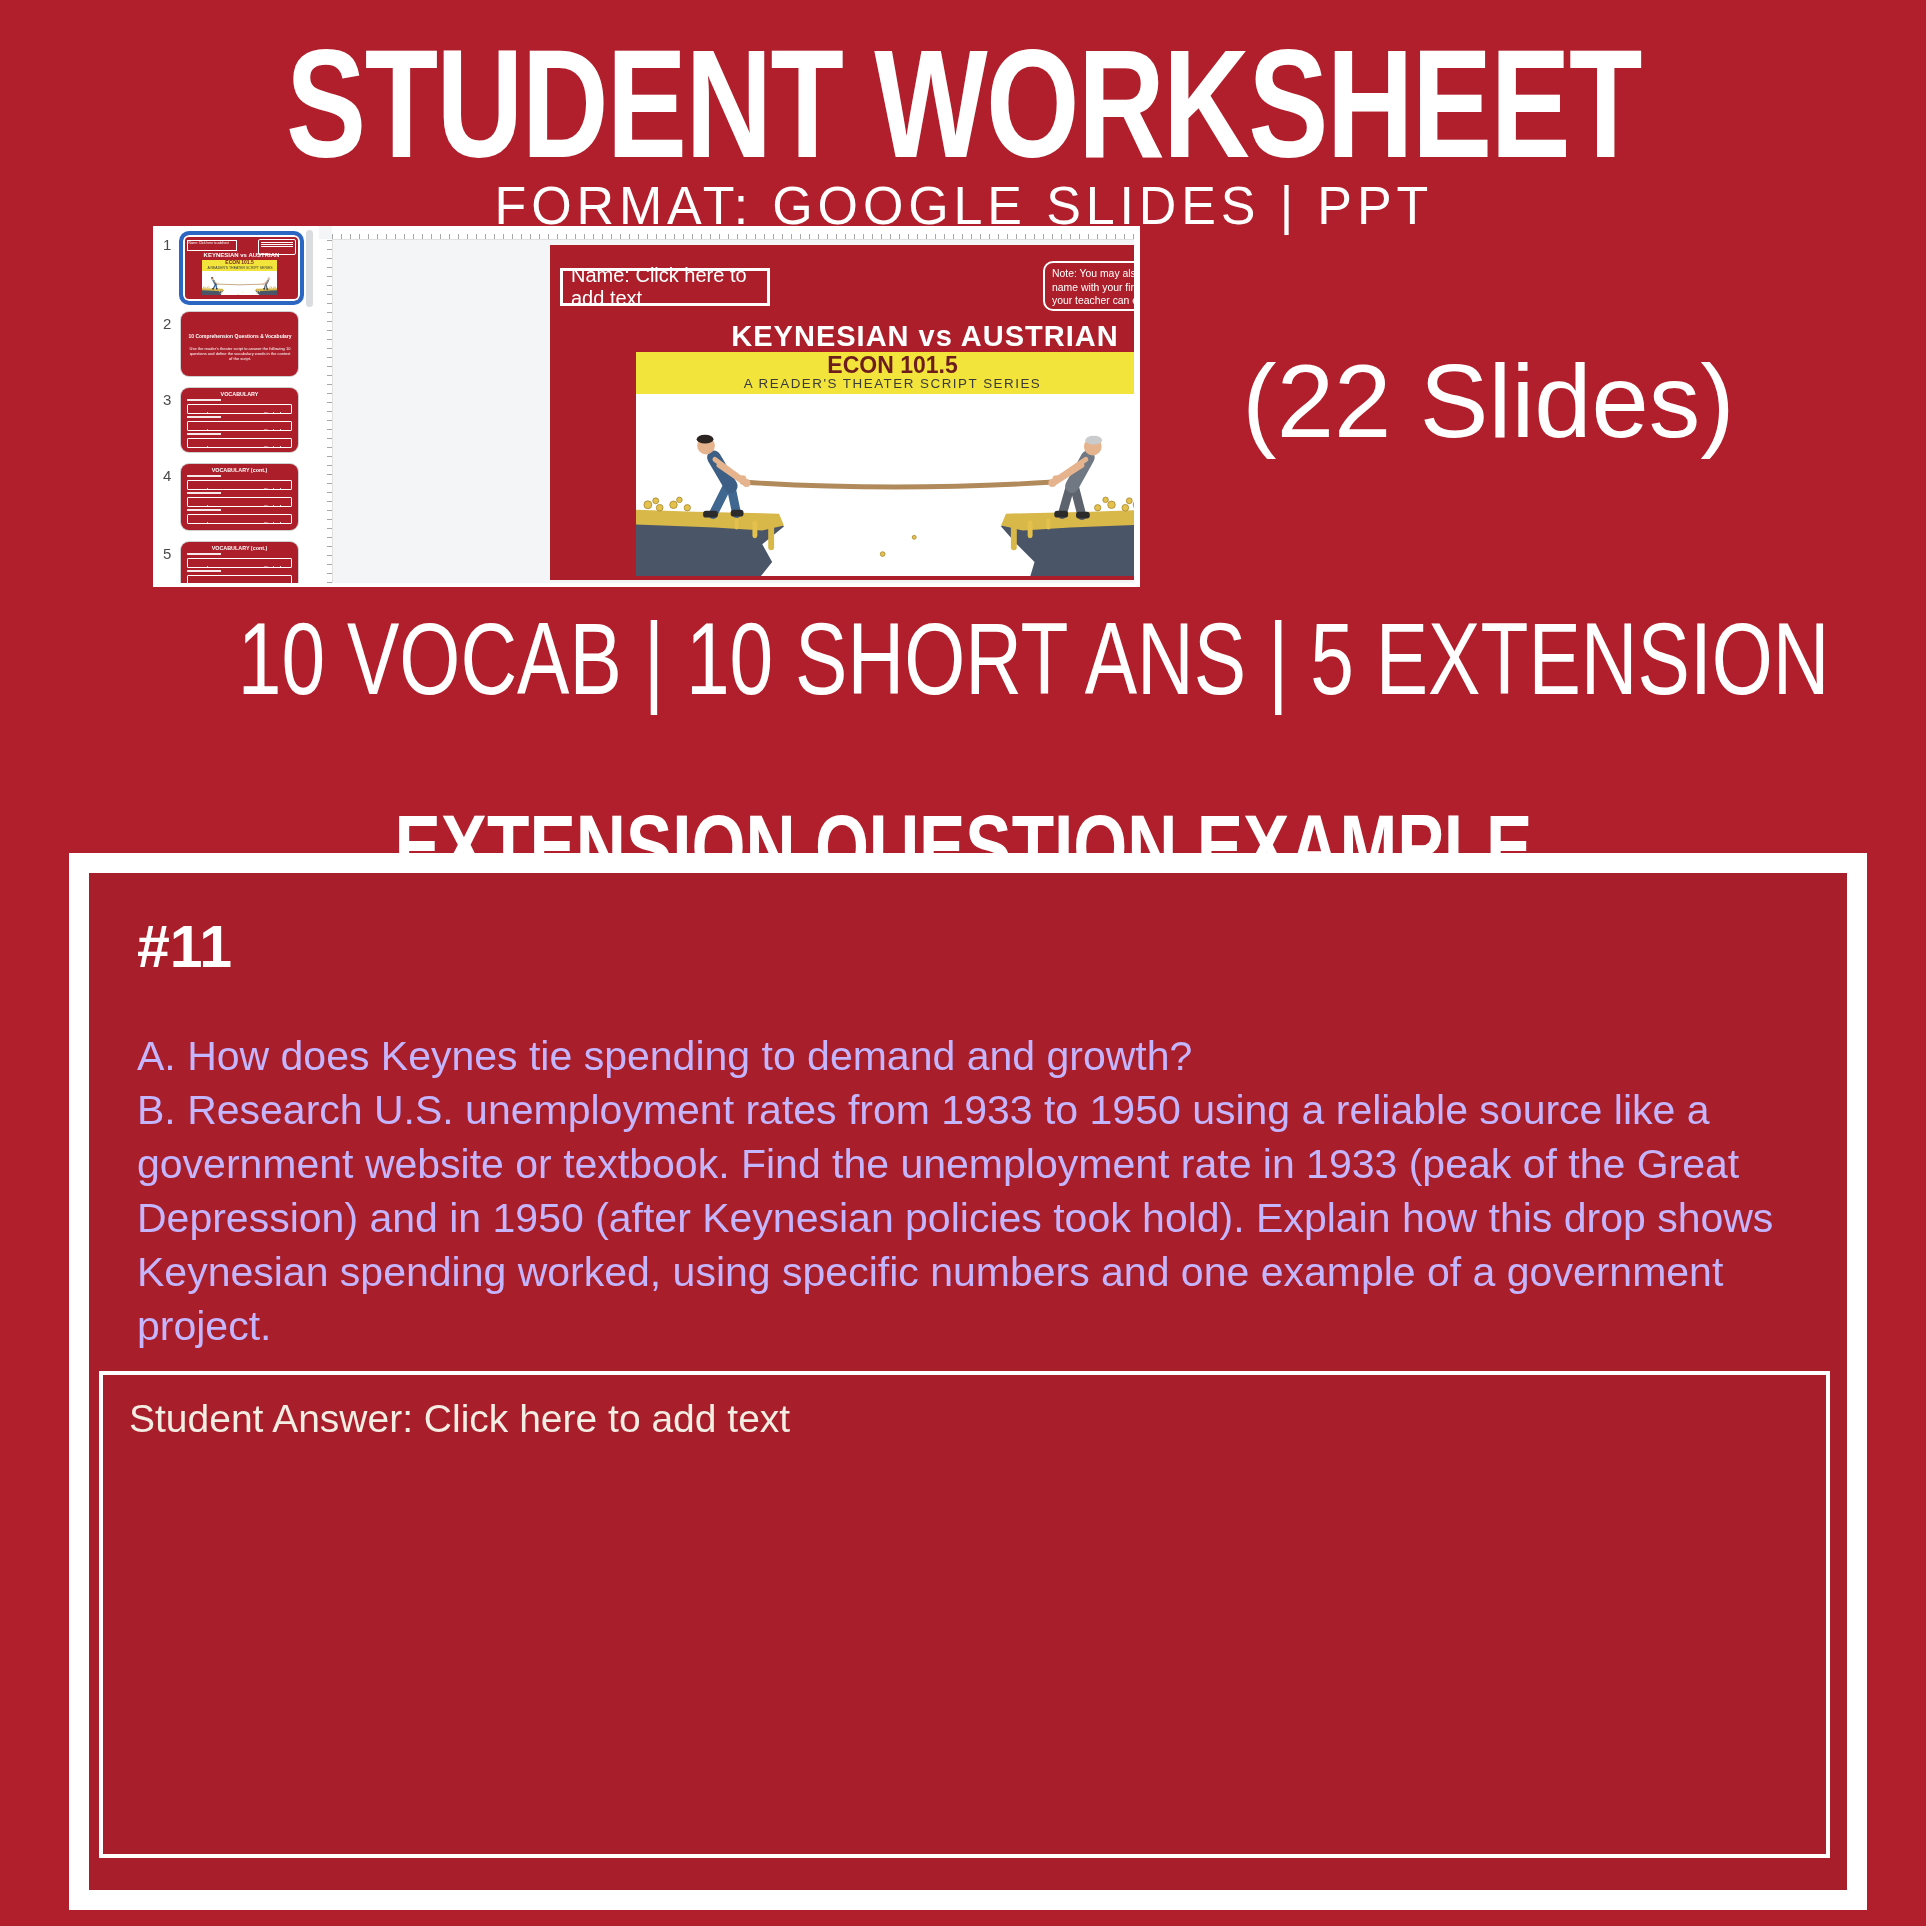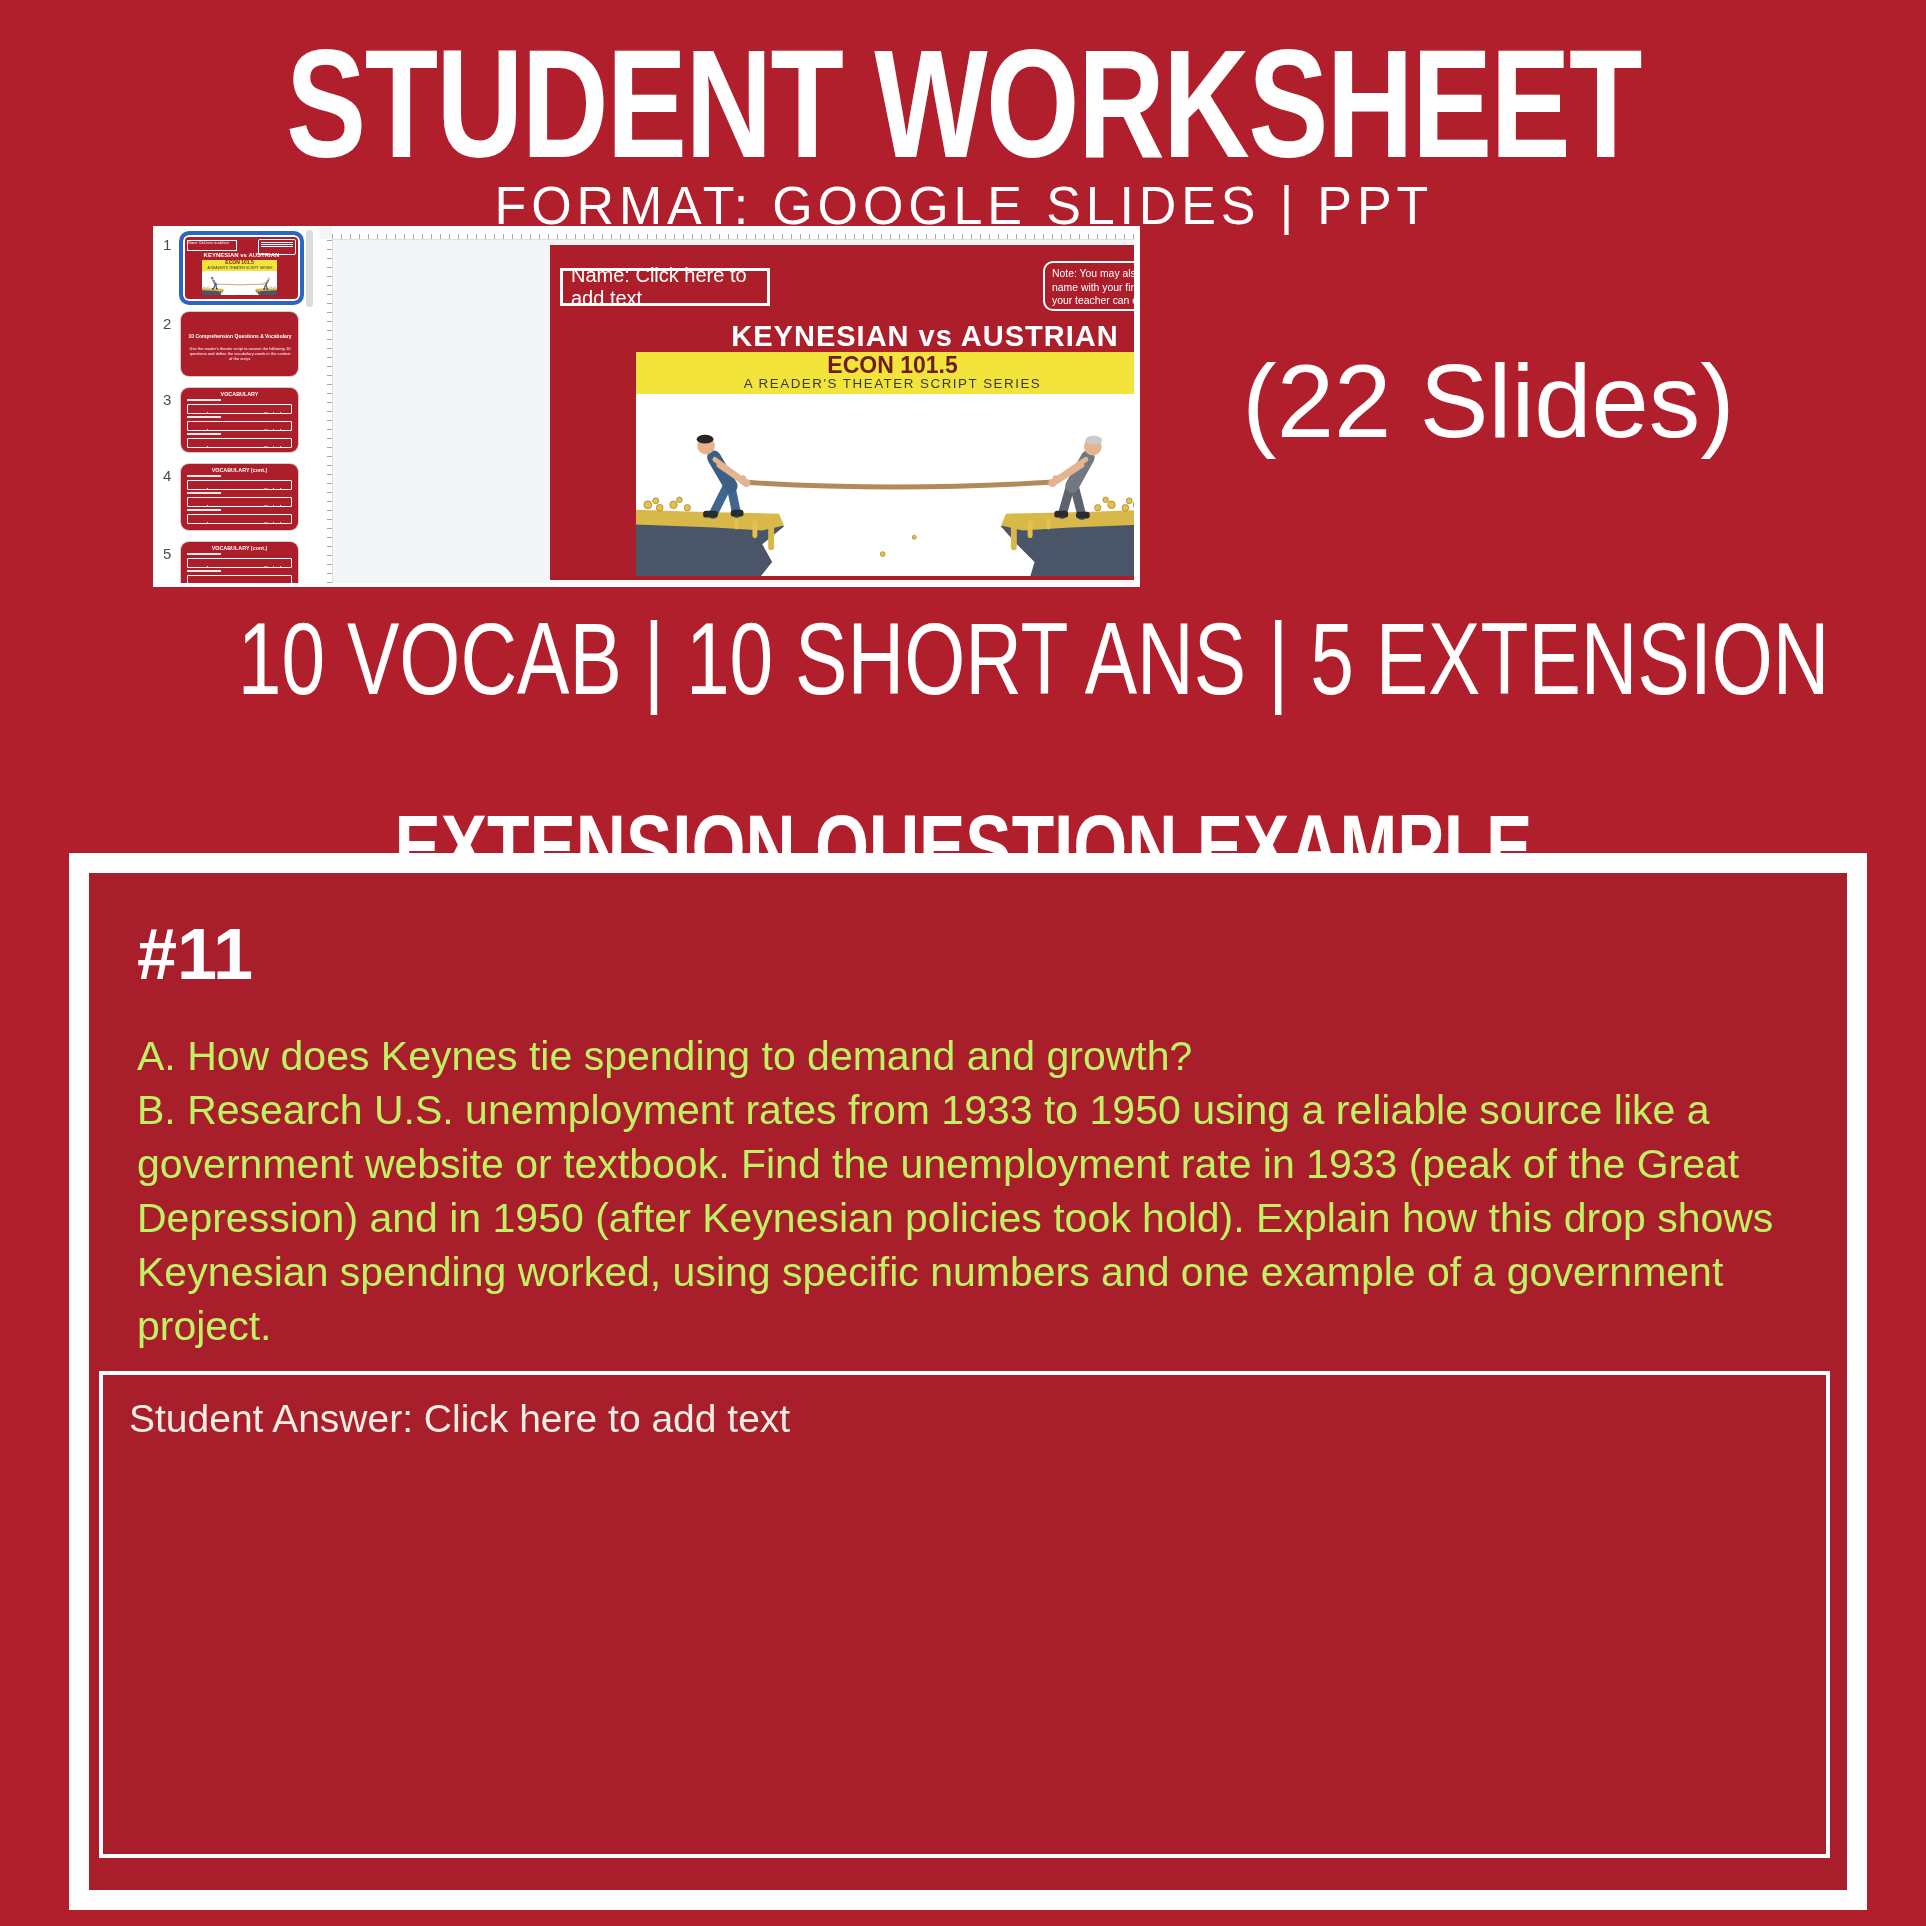--- a/index.html
+++ b/index.html
@@ -67,7 +67,7 @@
   
   .card{position:absolute;left:69px;top:853px;width:1798px;height:1057px;background:#fff}
   .card-inner{position:absolute;left:20px;top:20px;right:20px;bottom:20px;background:#A81E2A}
-  .qnum{position:absolute;left:48px;top:40px;font-size:72px;font-weight:700;color:#fff}
+  .qnum{position:absolute;left:48px;top:40px;font-size:59px;font-weight:700;color:#fff}
   .qtext{position:absolute;left:48px;top:156px;width:1683px;font-size:41px;line-height:54px;color:#bef264}
   .ansbox{position:absolute;left:10px;top:498px;width:1731px;height:487px;border:4px solid #fff;box-sizing:border-box}
   .ansplaceholder{position:absolute;left:26px;top:22px;font-size:39px;color:#F4EDE3}

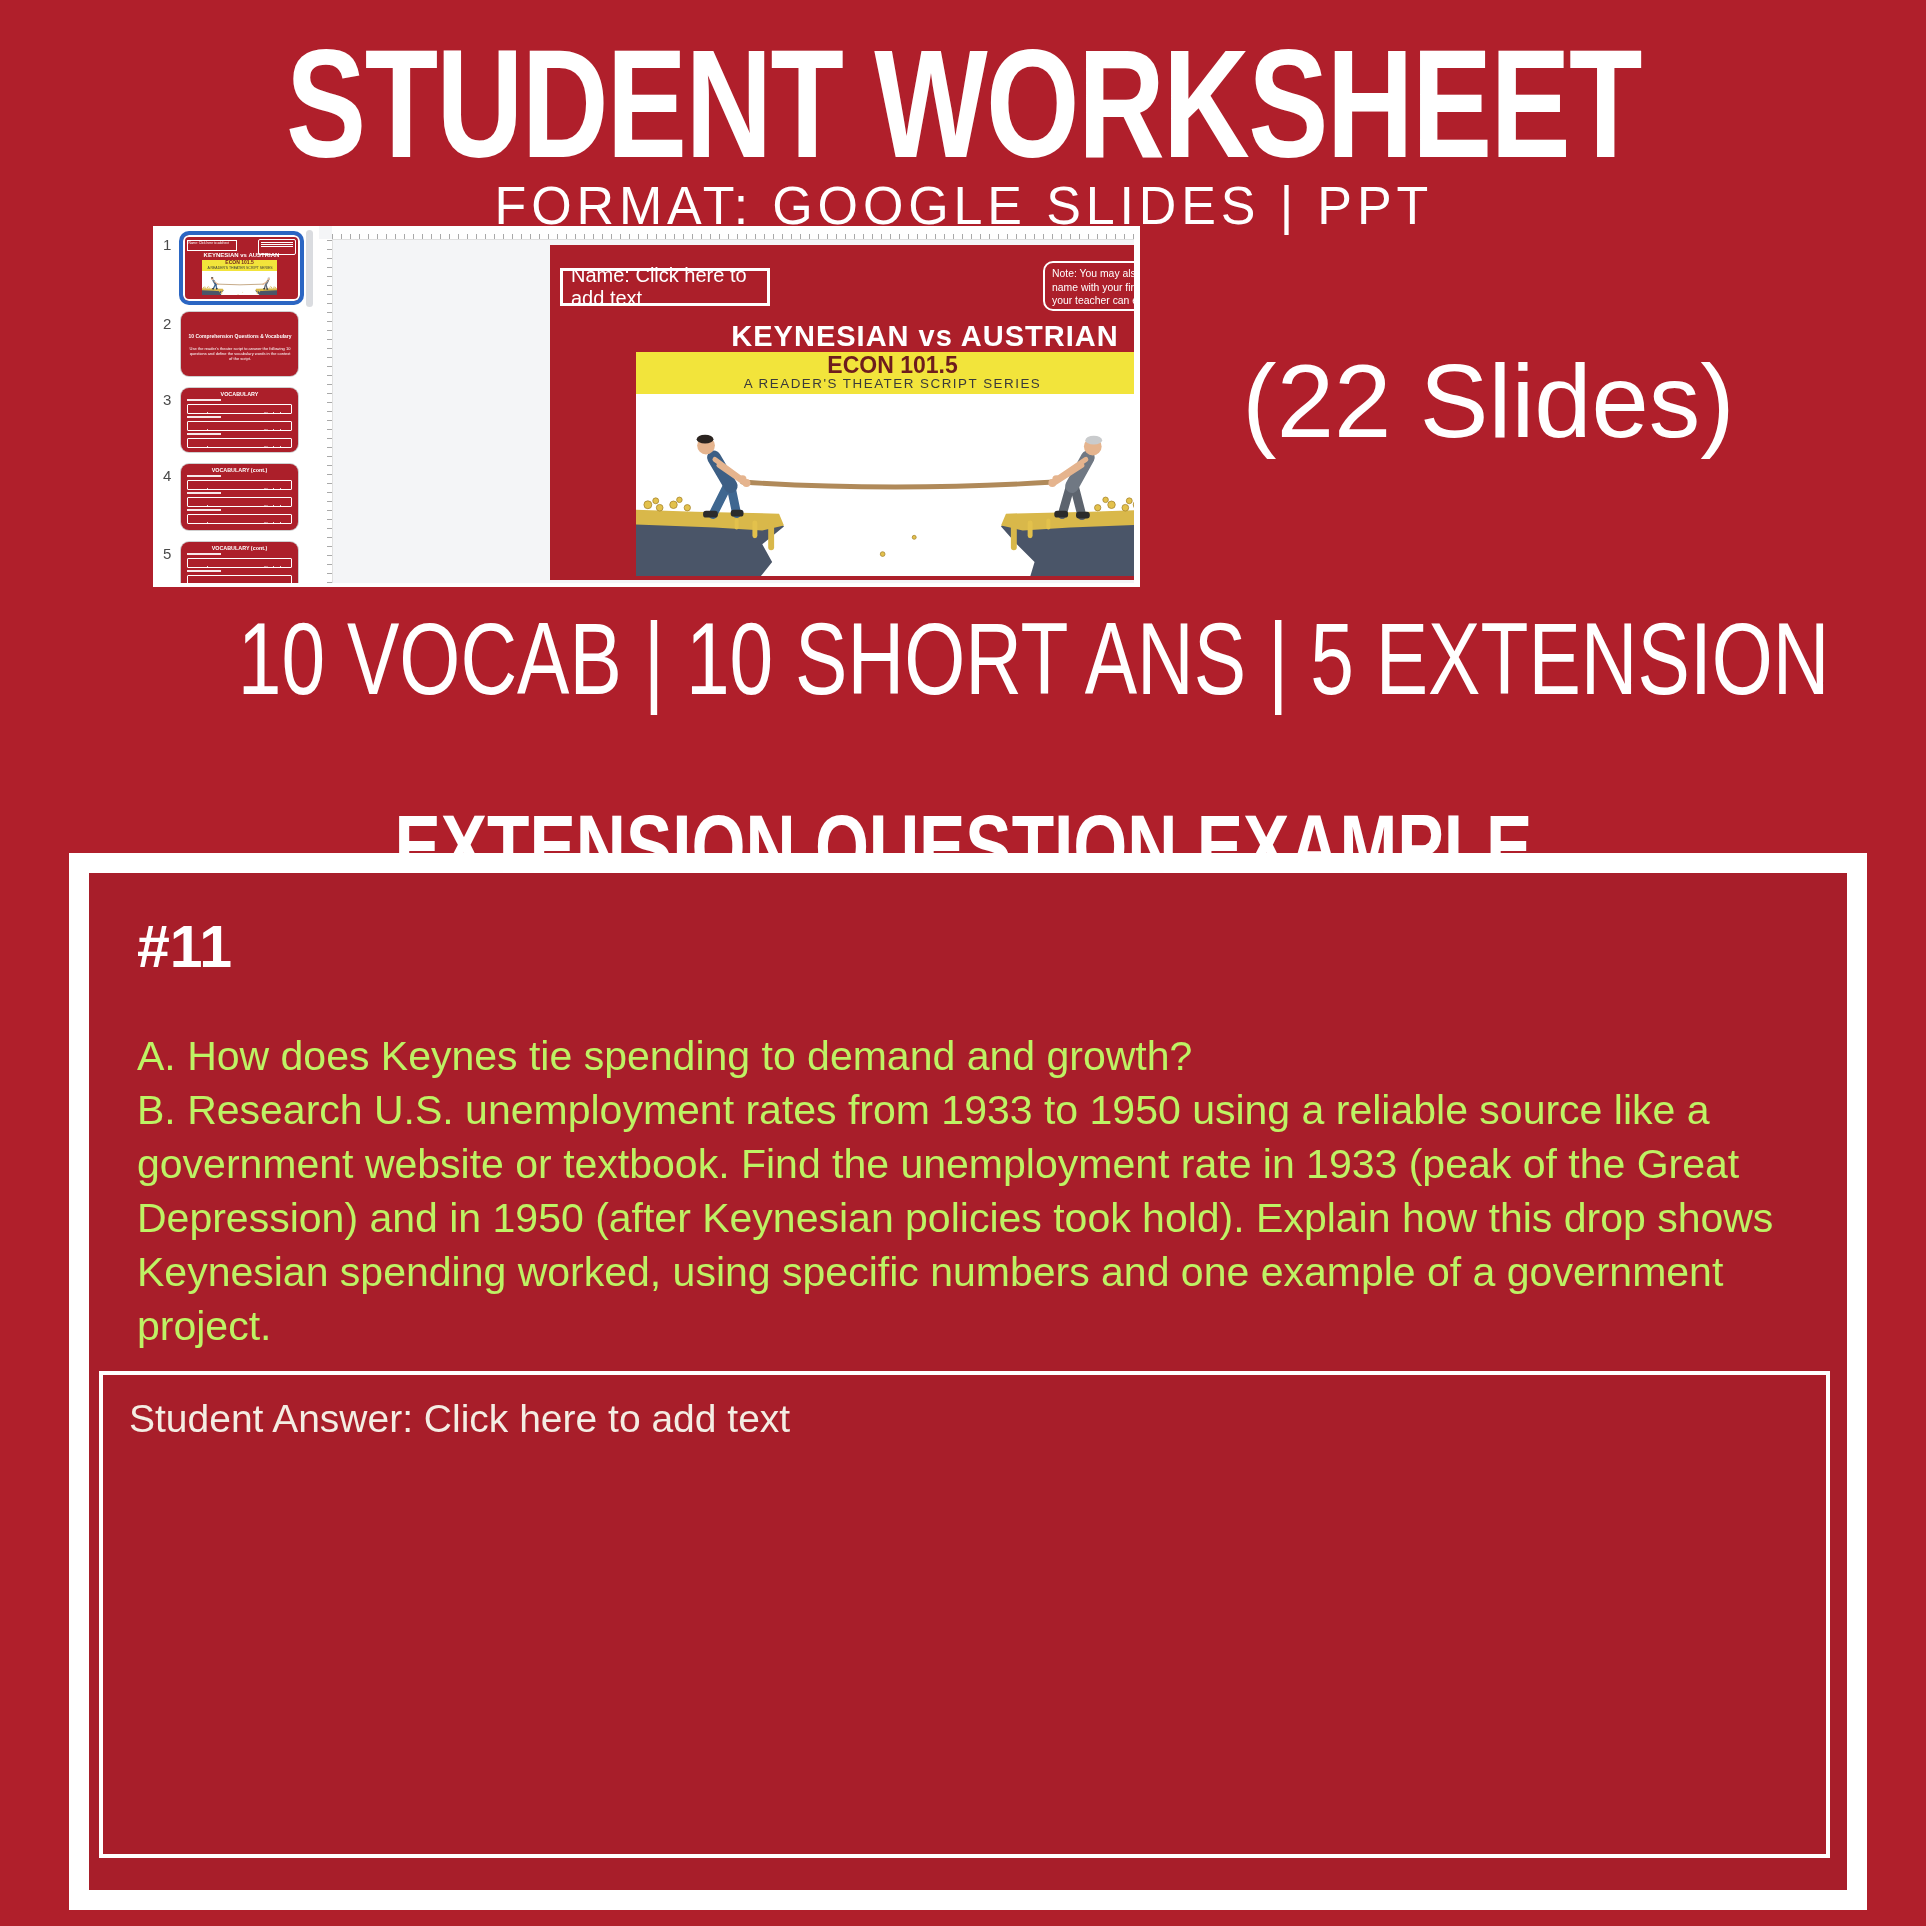--- a/index.html
+++ b/index.html
@@ -68,7 +68,7 @@
   .card{position:absolute;left:69px;top:853px;width:1798px;height:1057px;background:#fff}
   .card-inner{position:absolute;left:20px;top:20px;right:20px;bottom:20px;background:#A81E2A}
   .qnum{position:absolute;left:48px;top:40px;font-size:59px;font-weight:700;color:#fff}
-  .qtext{position:absolute;left:48px;top:156px;width:1683px;font-size:41px;line-height:54px;color:#bef264}
+  .qtext{position:absolute;left:48px;top:156px;width:1683px;font-size:41px;line-height:54px;color:#c4b5fd}
   .ansbox{position:absolute;left:10px;top:498px;width:1731px;height:487px;border:4px solid #fff;box-sizing:border-box}
   .ansplaceholder{position:absolute;left:26px;top:22px;font-size:39px;color:#F4EDE3}
 

